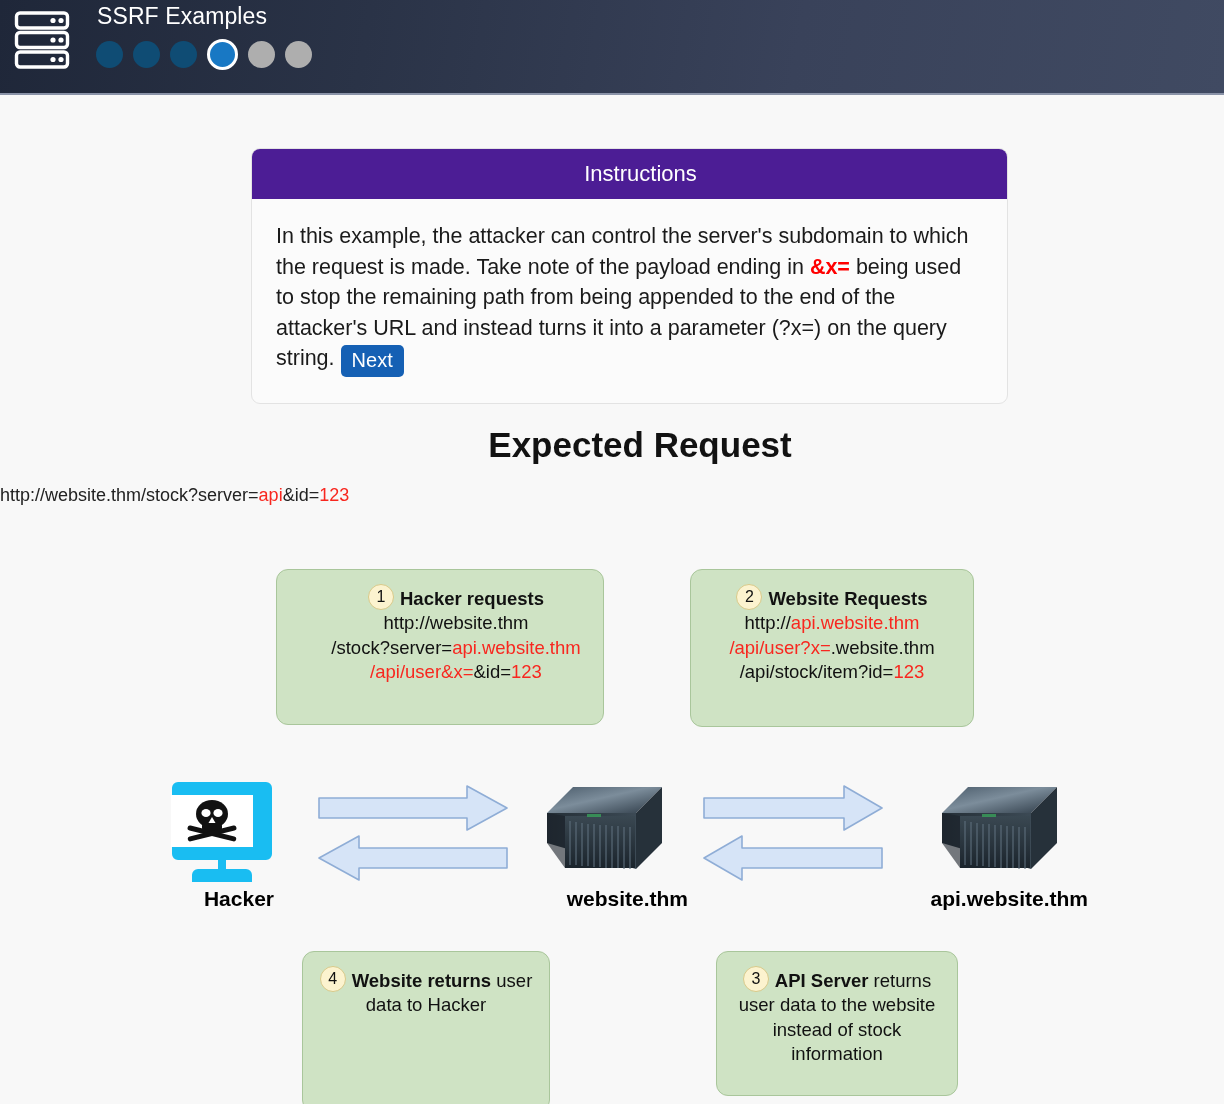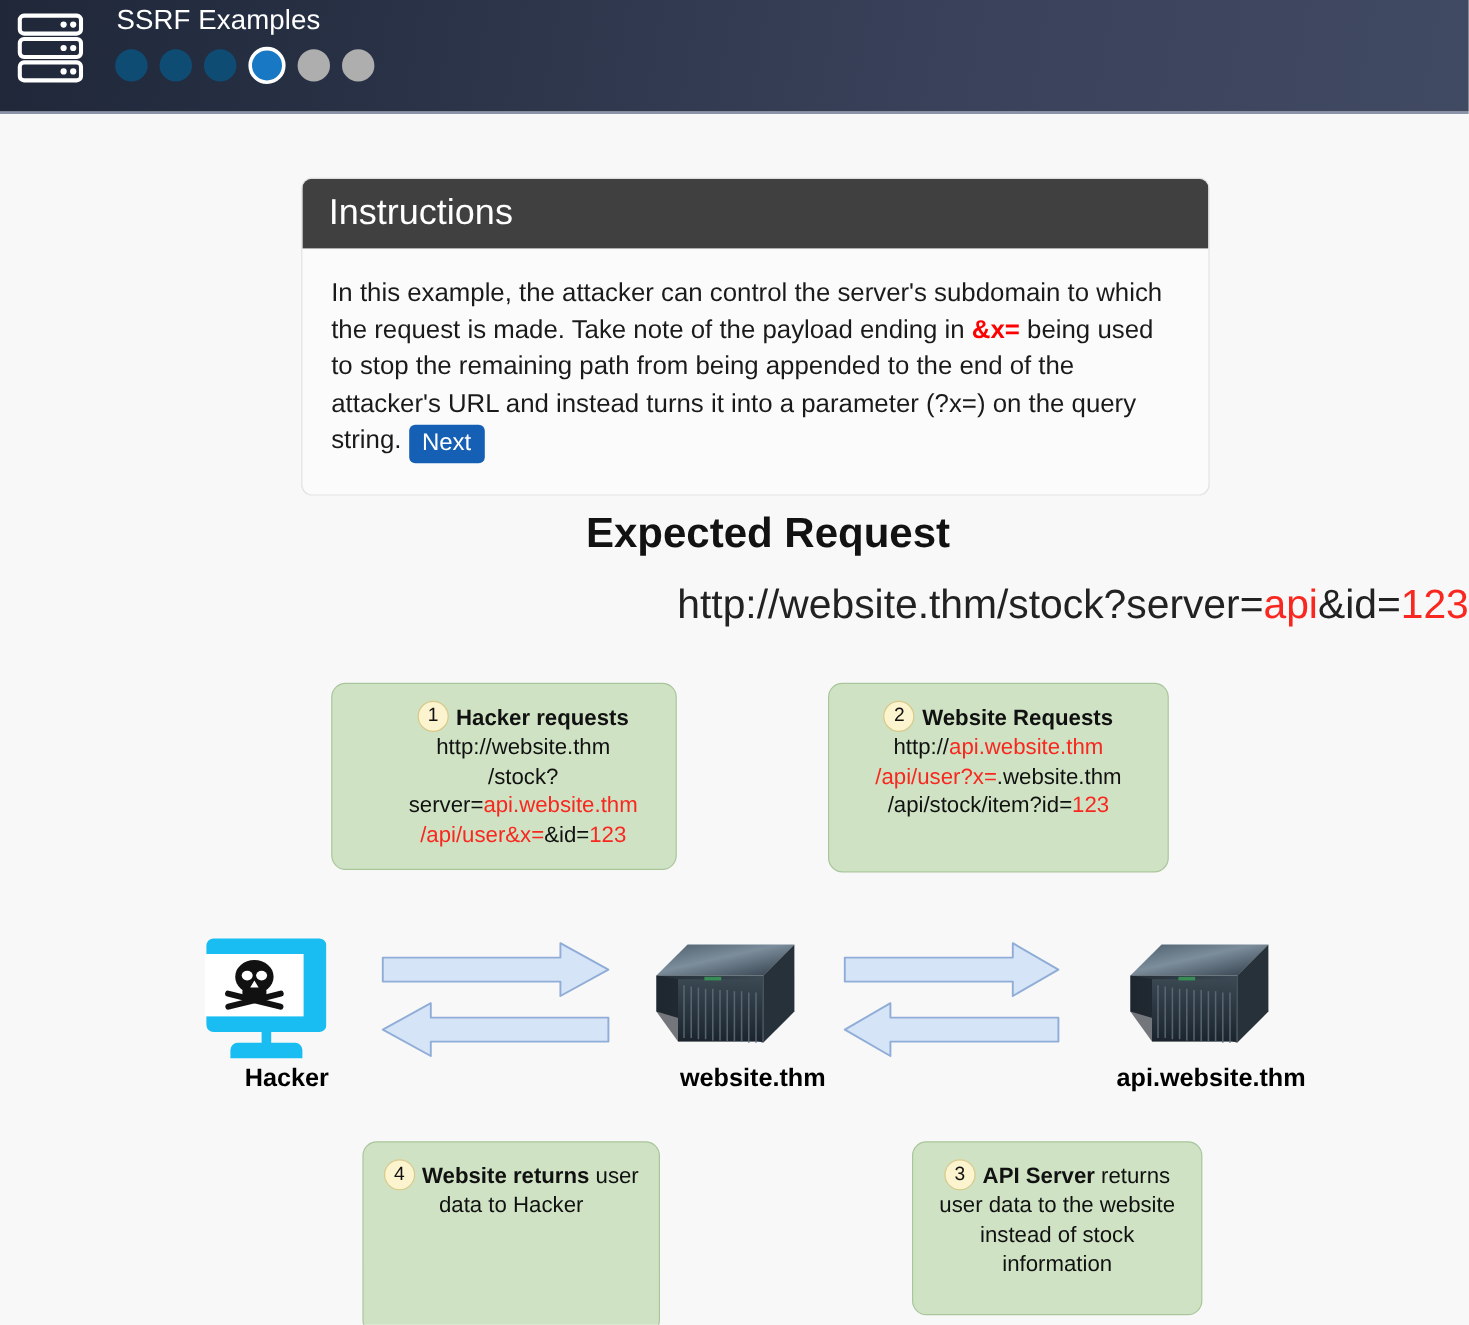--- a/index.html
+++ b/index.html
@@ -70,10 +70,11 @@
     overflow: hidden;
   }
   .instructions-header {
-    background: #404040;
+    background: #4c1d95;
     color: #ffffff;
-    font-size: 30px;
+    font-size: 22px;
     padding: 12px 0 12px 22px;
+    text-align: center;
   }
   .instructions-body {
     padding: 22px 24px 26px 24px;

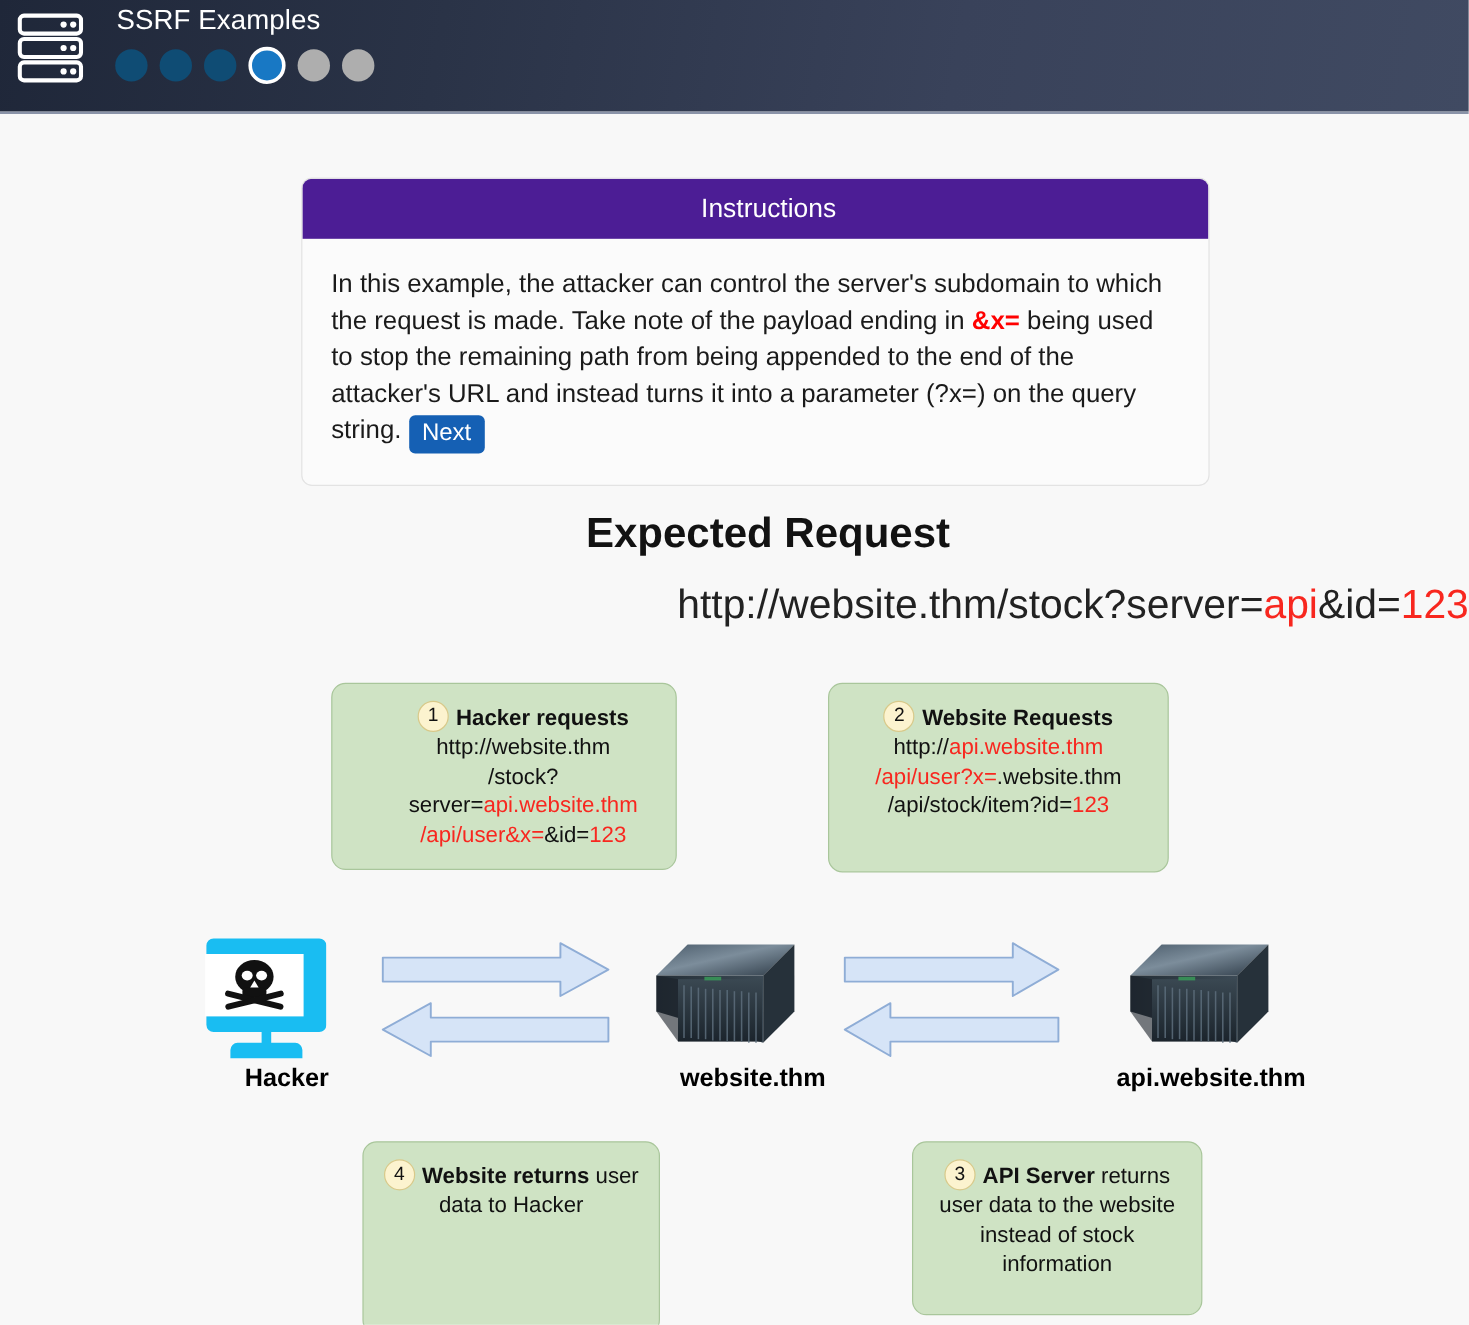--- a/index.html
+++ b/index.html
@@ -114,8 +114,8 @@
     position: absolute;
     left: 0; top: 485px;
     width: 1224px;
-    text-align: right;
-    font-size: 34px;
+    text-align: left;
+    font-size: 18px;
     color: #222222;
   }
   .red { color: #f8271f; }

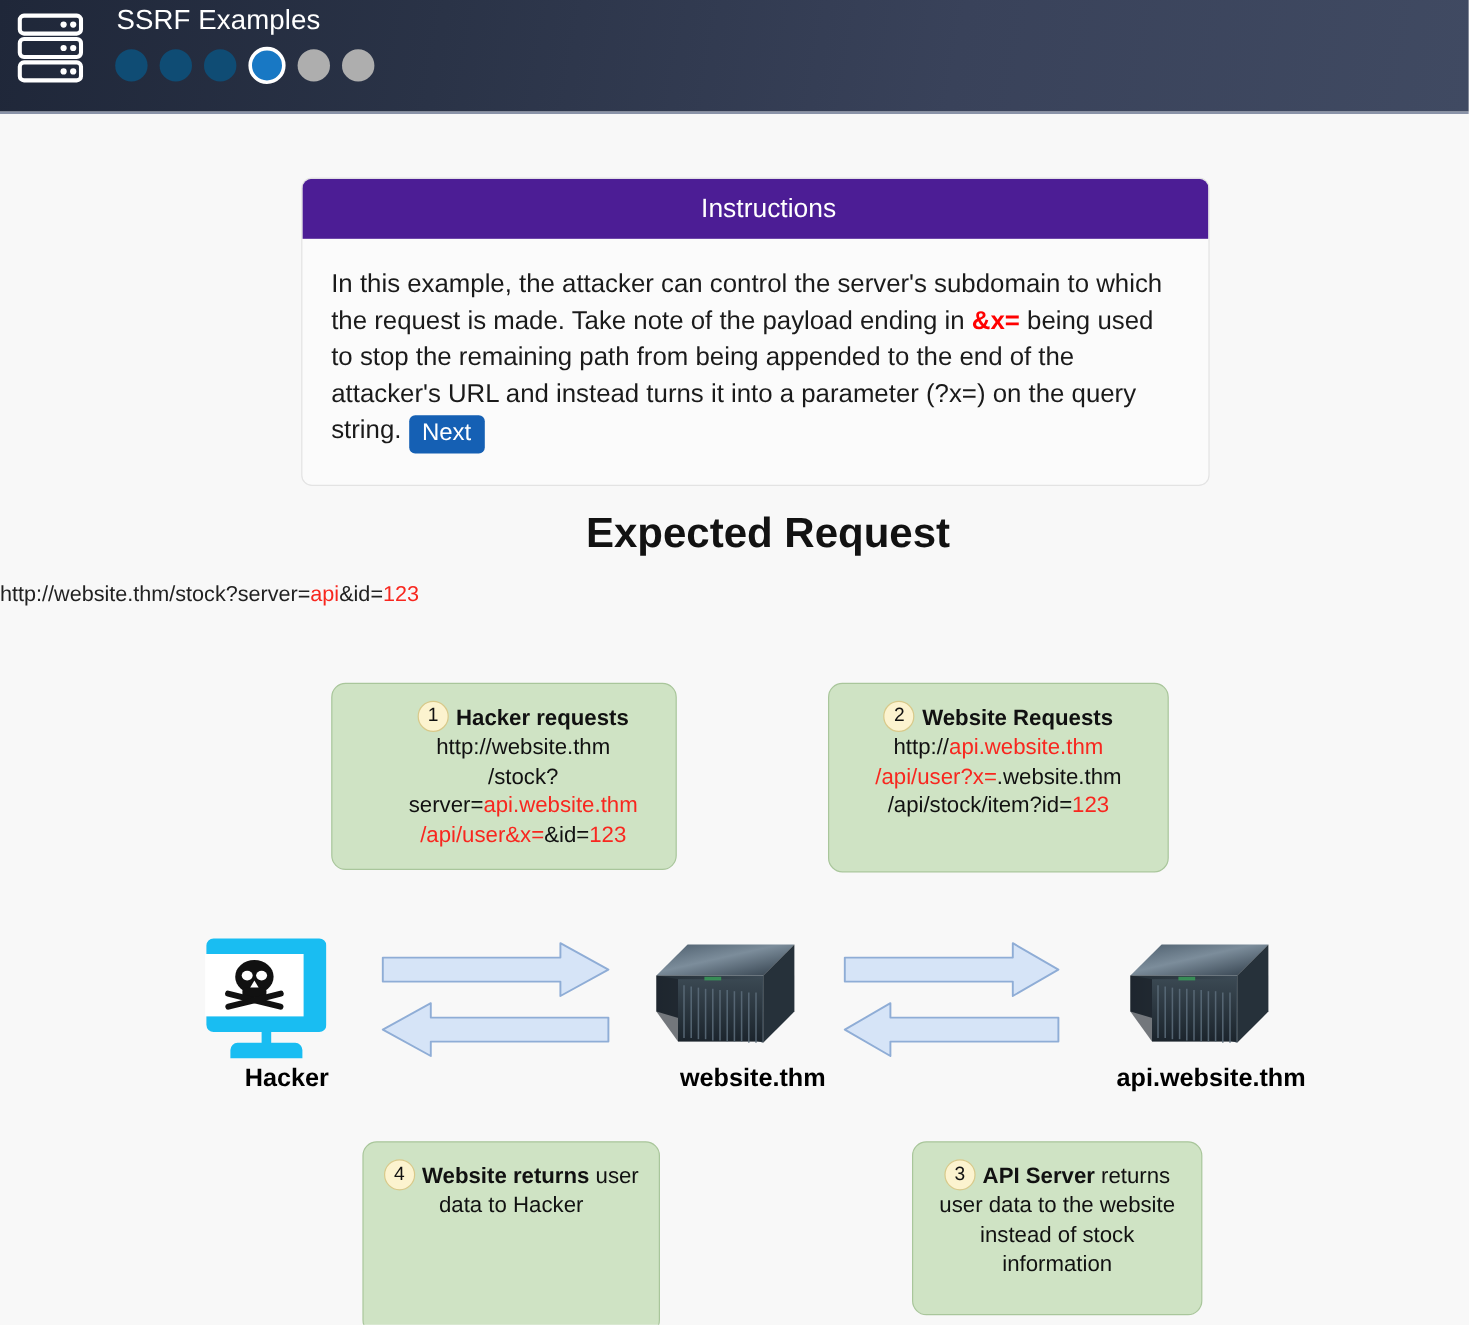--- a/index.html
+++ b/index.html
@@ -148,7 +148,7 @@
   .note b { font-weight: bold; }
   .note-inner { padding: 14px 8px 0 8px; }
 
-  .note1 { left: 276px; top: 569px; width: 288px; height: 156px; padding-left: 32px; }
+  .note1 { left: 276px; top: 569px; width: 328px; height: 156px; padding-left: 32px; }
   .note2 { left: 690px; top: 569px; width: 284px; height: 158px; }
   .note4 { left: 302px; top: 951px; width: 248px; height: 161px; }
   .note3 { left: 760px; top: 951px; width: 242px; height: 145px; }

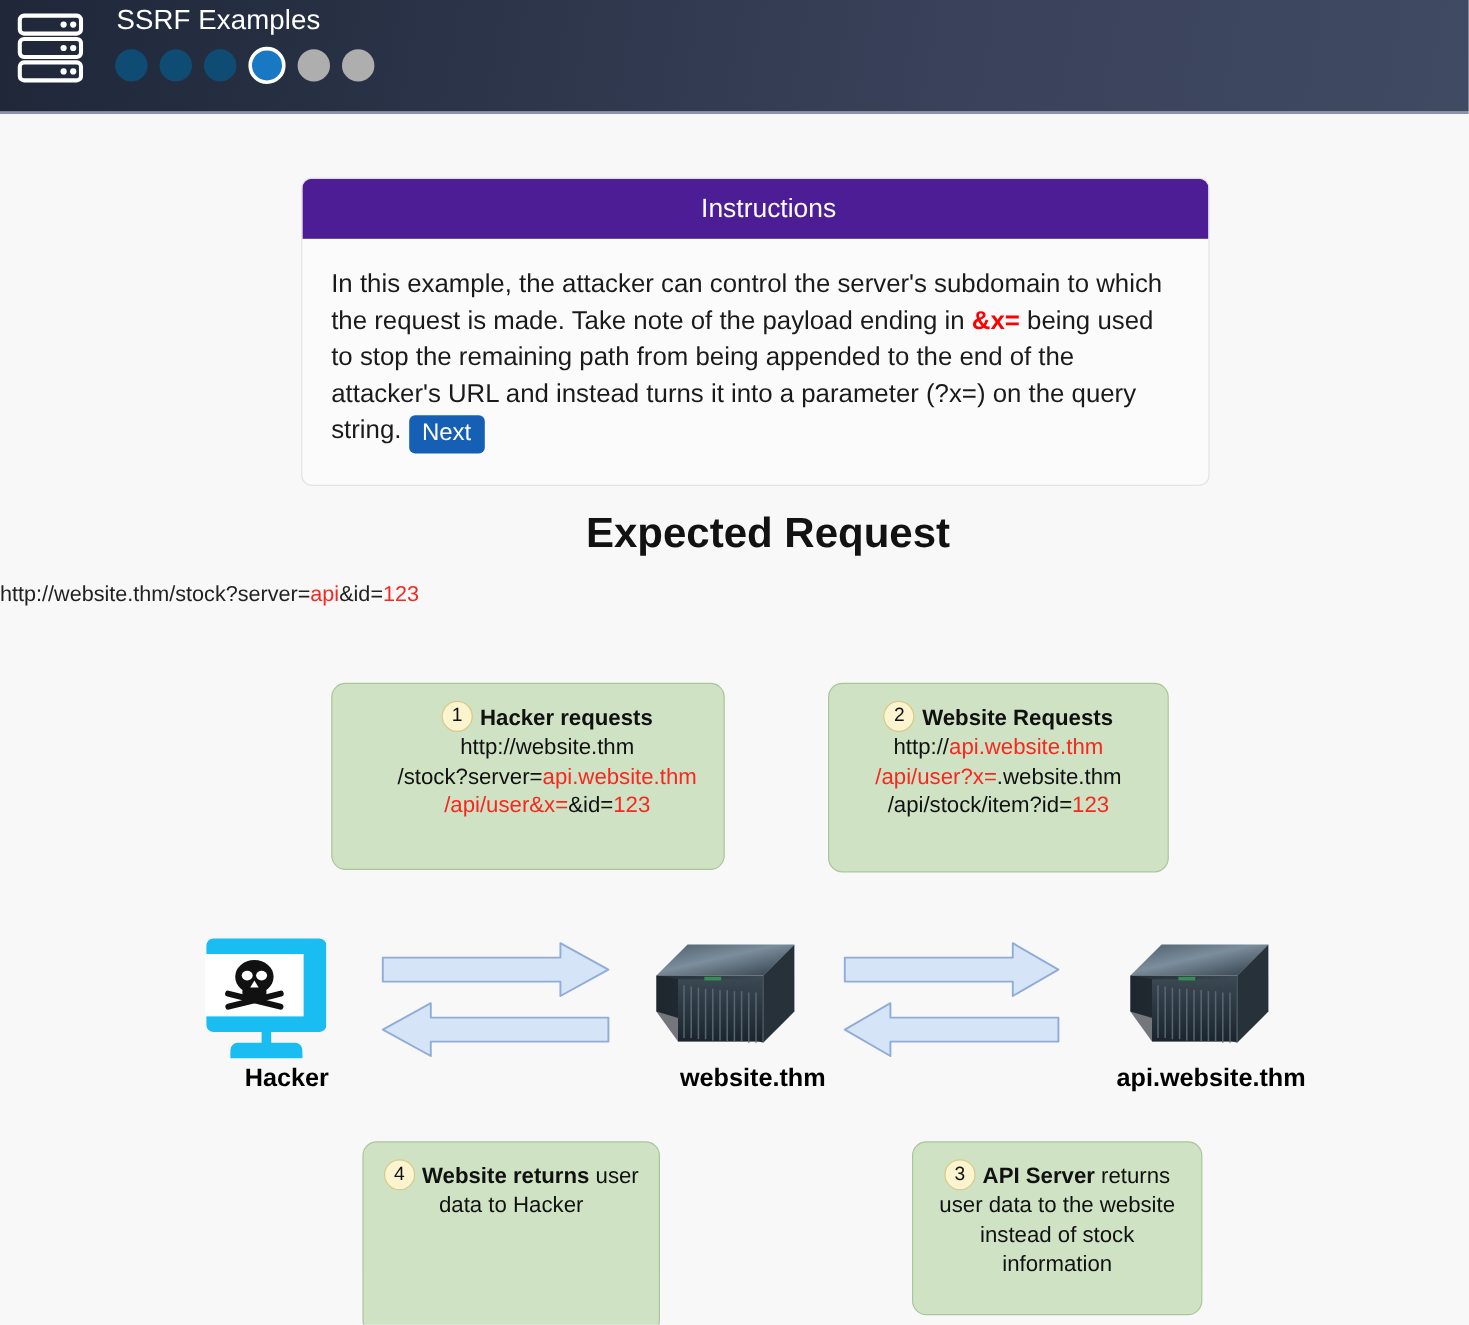--- a/index.html
+++ b/index.html
@@ -151,7 +151,7 @@
   .note1 { left: 276px; top: 569px; width: 328px; height: 156px; padding-left: 32px; }
   .note2 { left: 690px; top: 569px; width: 284px; height: 158px; }
   .note4 { left: 302px; top: 951px; width: 248px; height: 161px; }
-  .note3 { left: 760px; top: 951px; width: 242px; height: 145px; }
+  .note3 { left: 716px; top: 951px; width: 242px; height: 145px; }
 
   .node-label {
     position: absolute;

